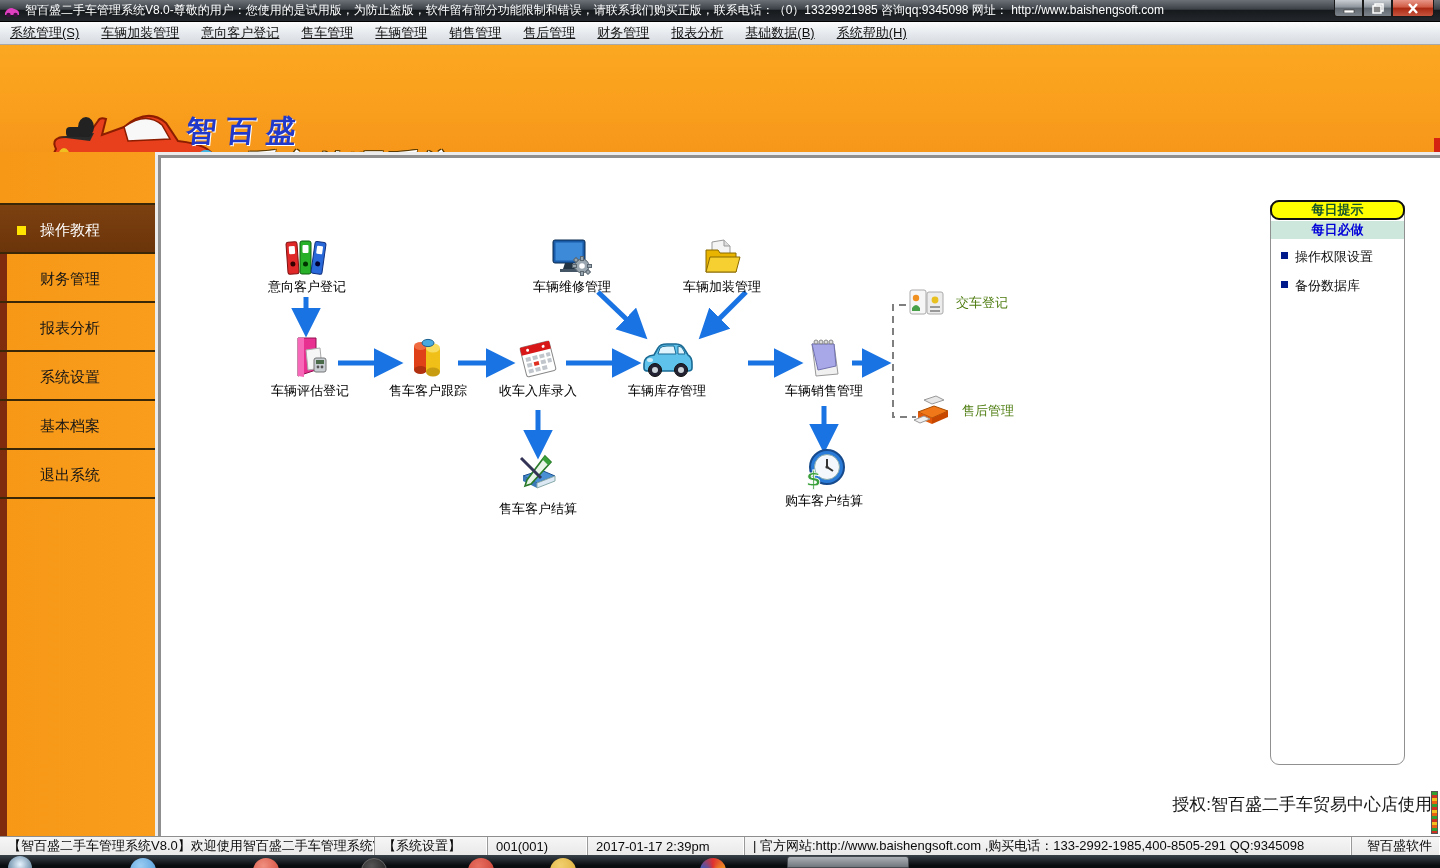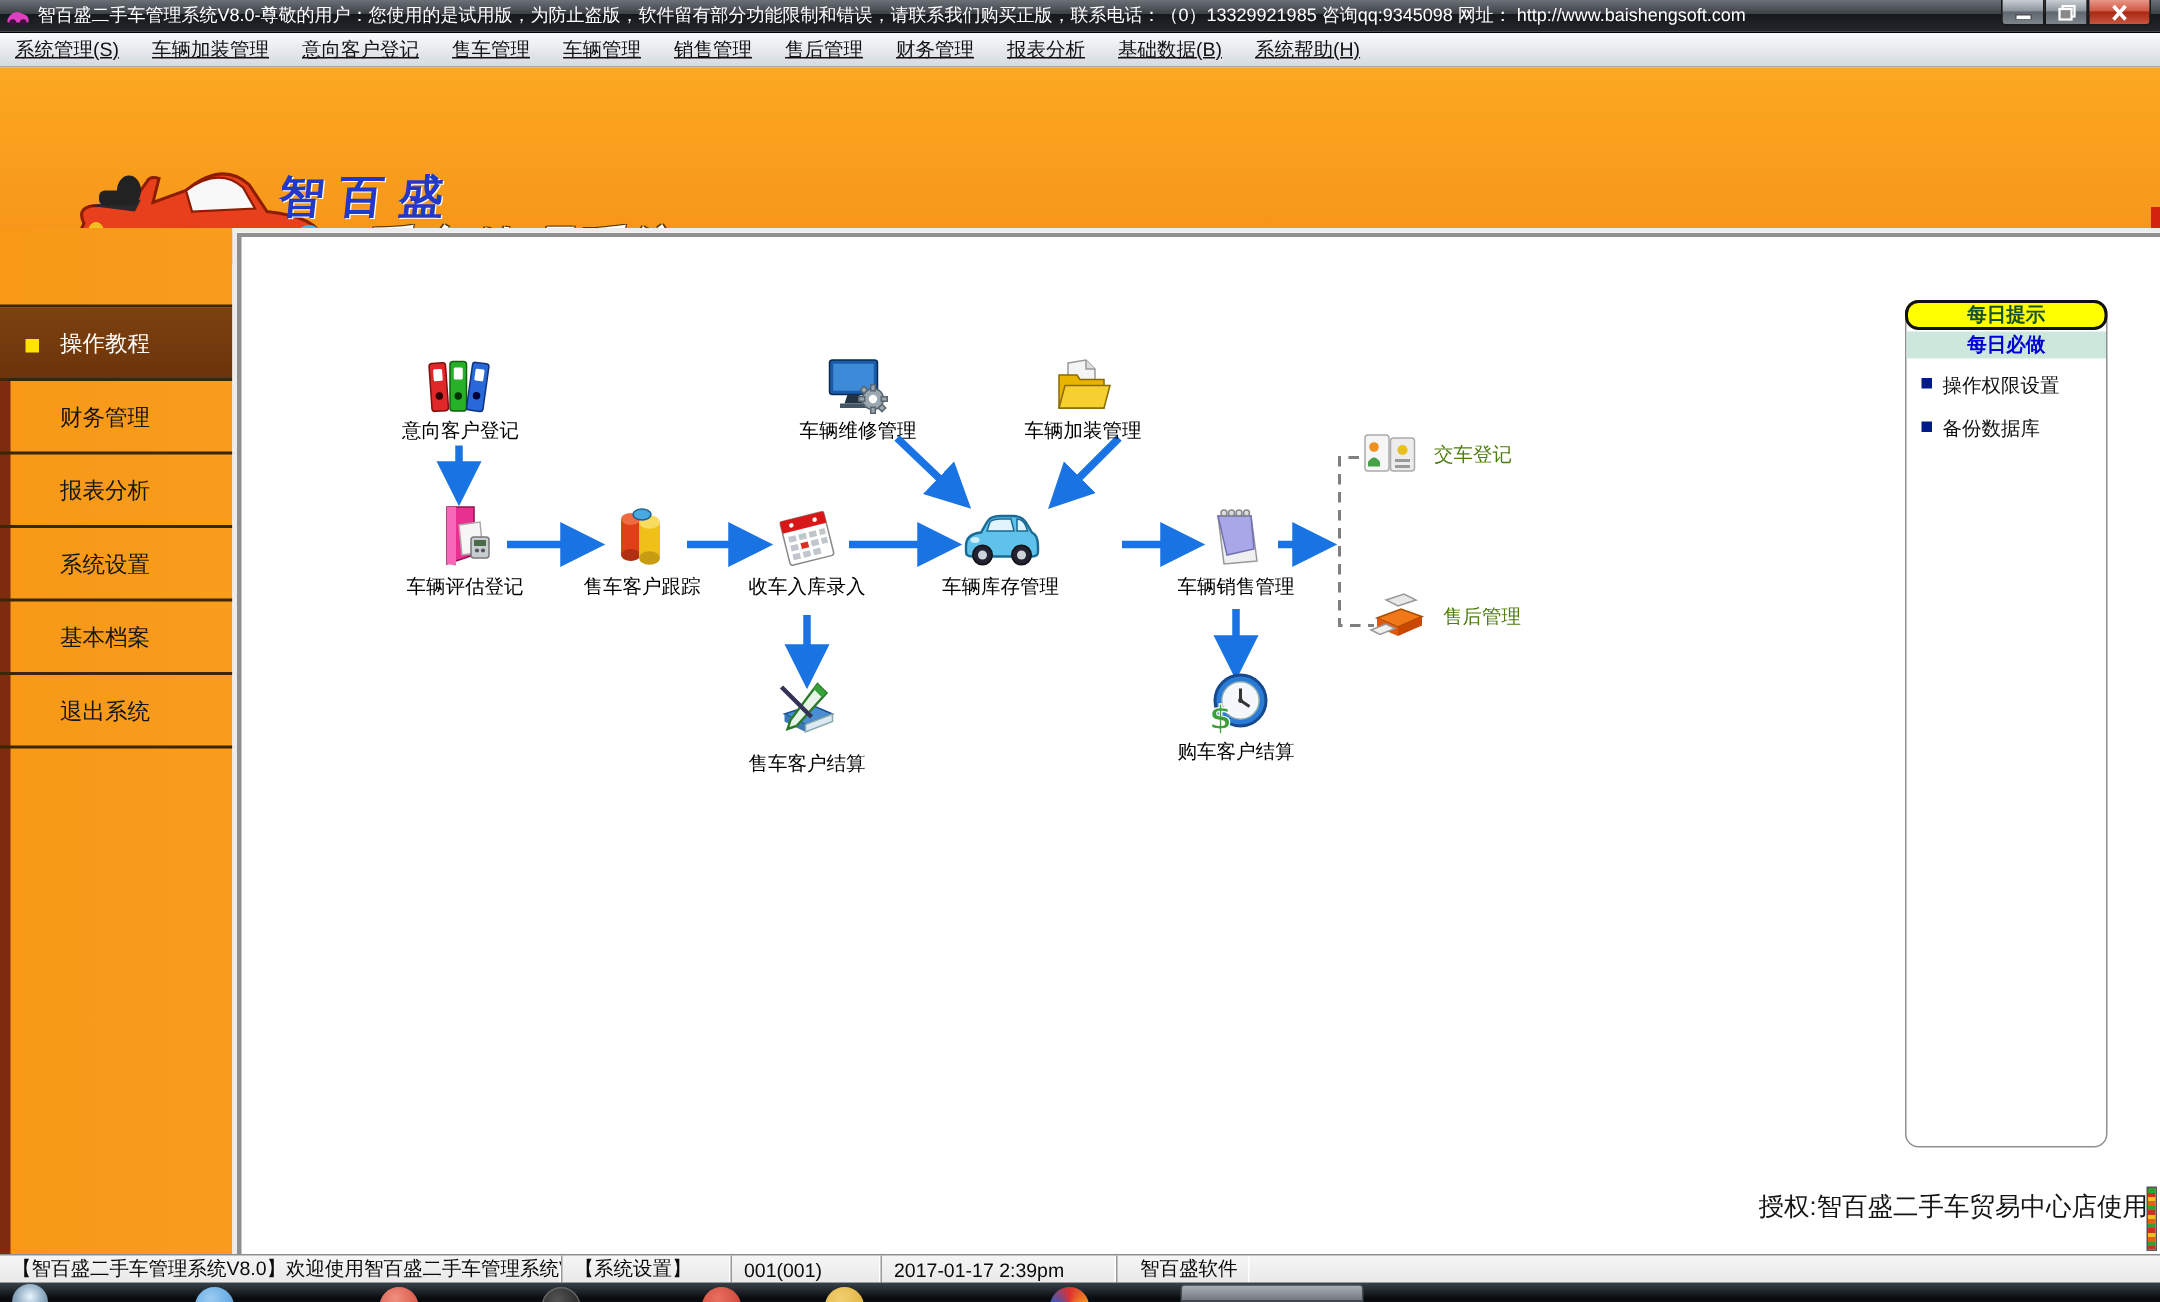--- a/index.html
+++ b/index.html
@@ -471,6 +471,7 @@
     <div class="seg" style="width:113px">【系统设置】</div>
     <div class="seg" style="width:100px">001(001)</div>
     <div class="seg" style="width:157px">2017-01-17 2:39pm</div>
+    <div class="seg" style="width:607px">| 官方网站:http://www.baishengsoft.com ,购买电话：133-2992-1985,400-8505-291 QQ:9345098</div>
     <div class="seg" style="width:88px">智百盛软件</div>
   </div>
 

